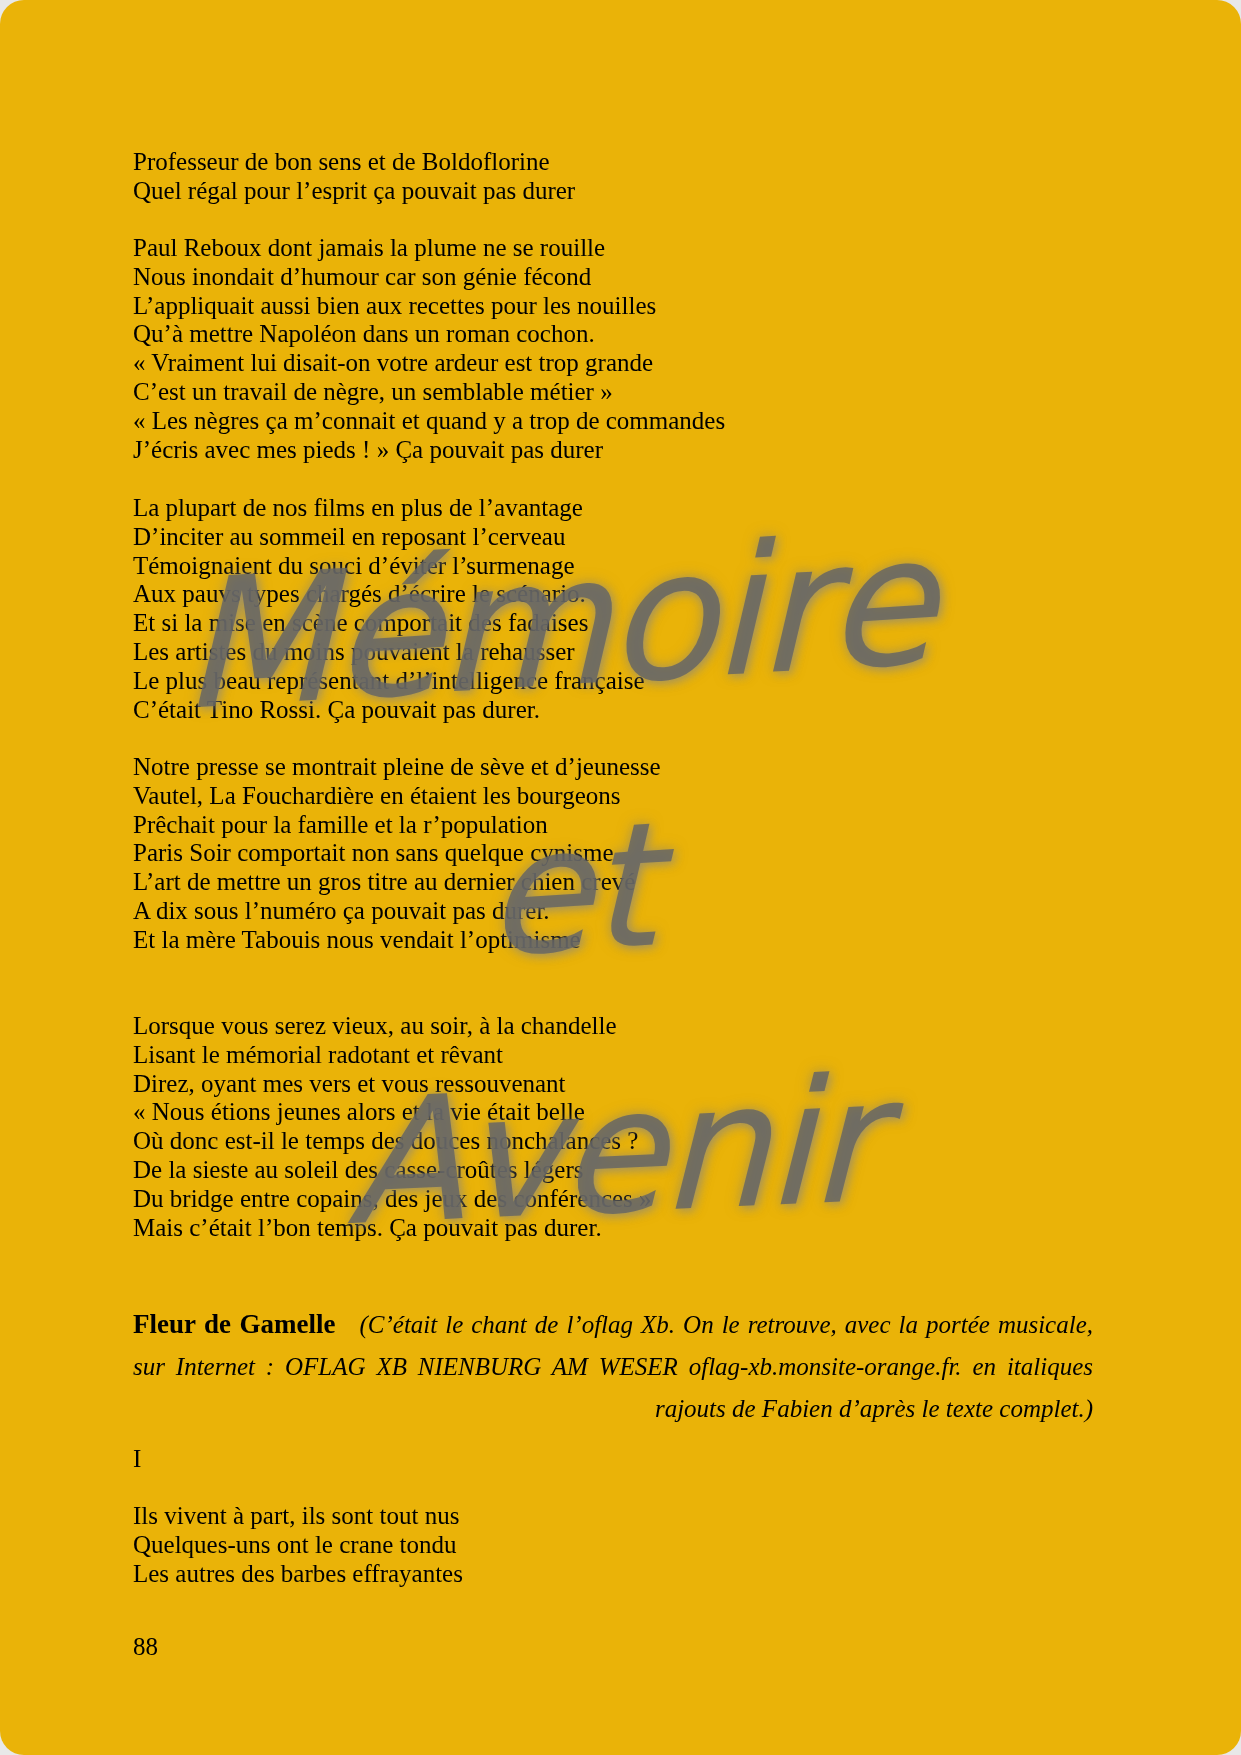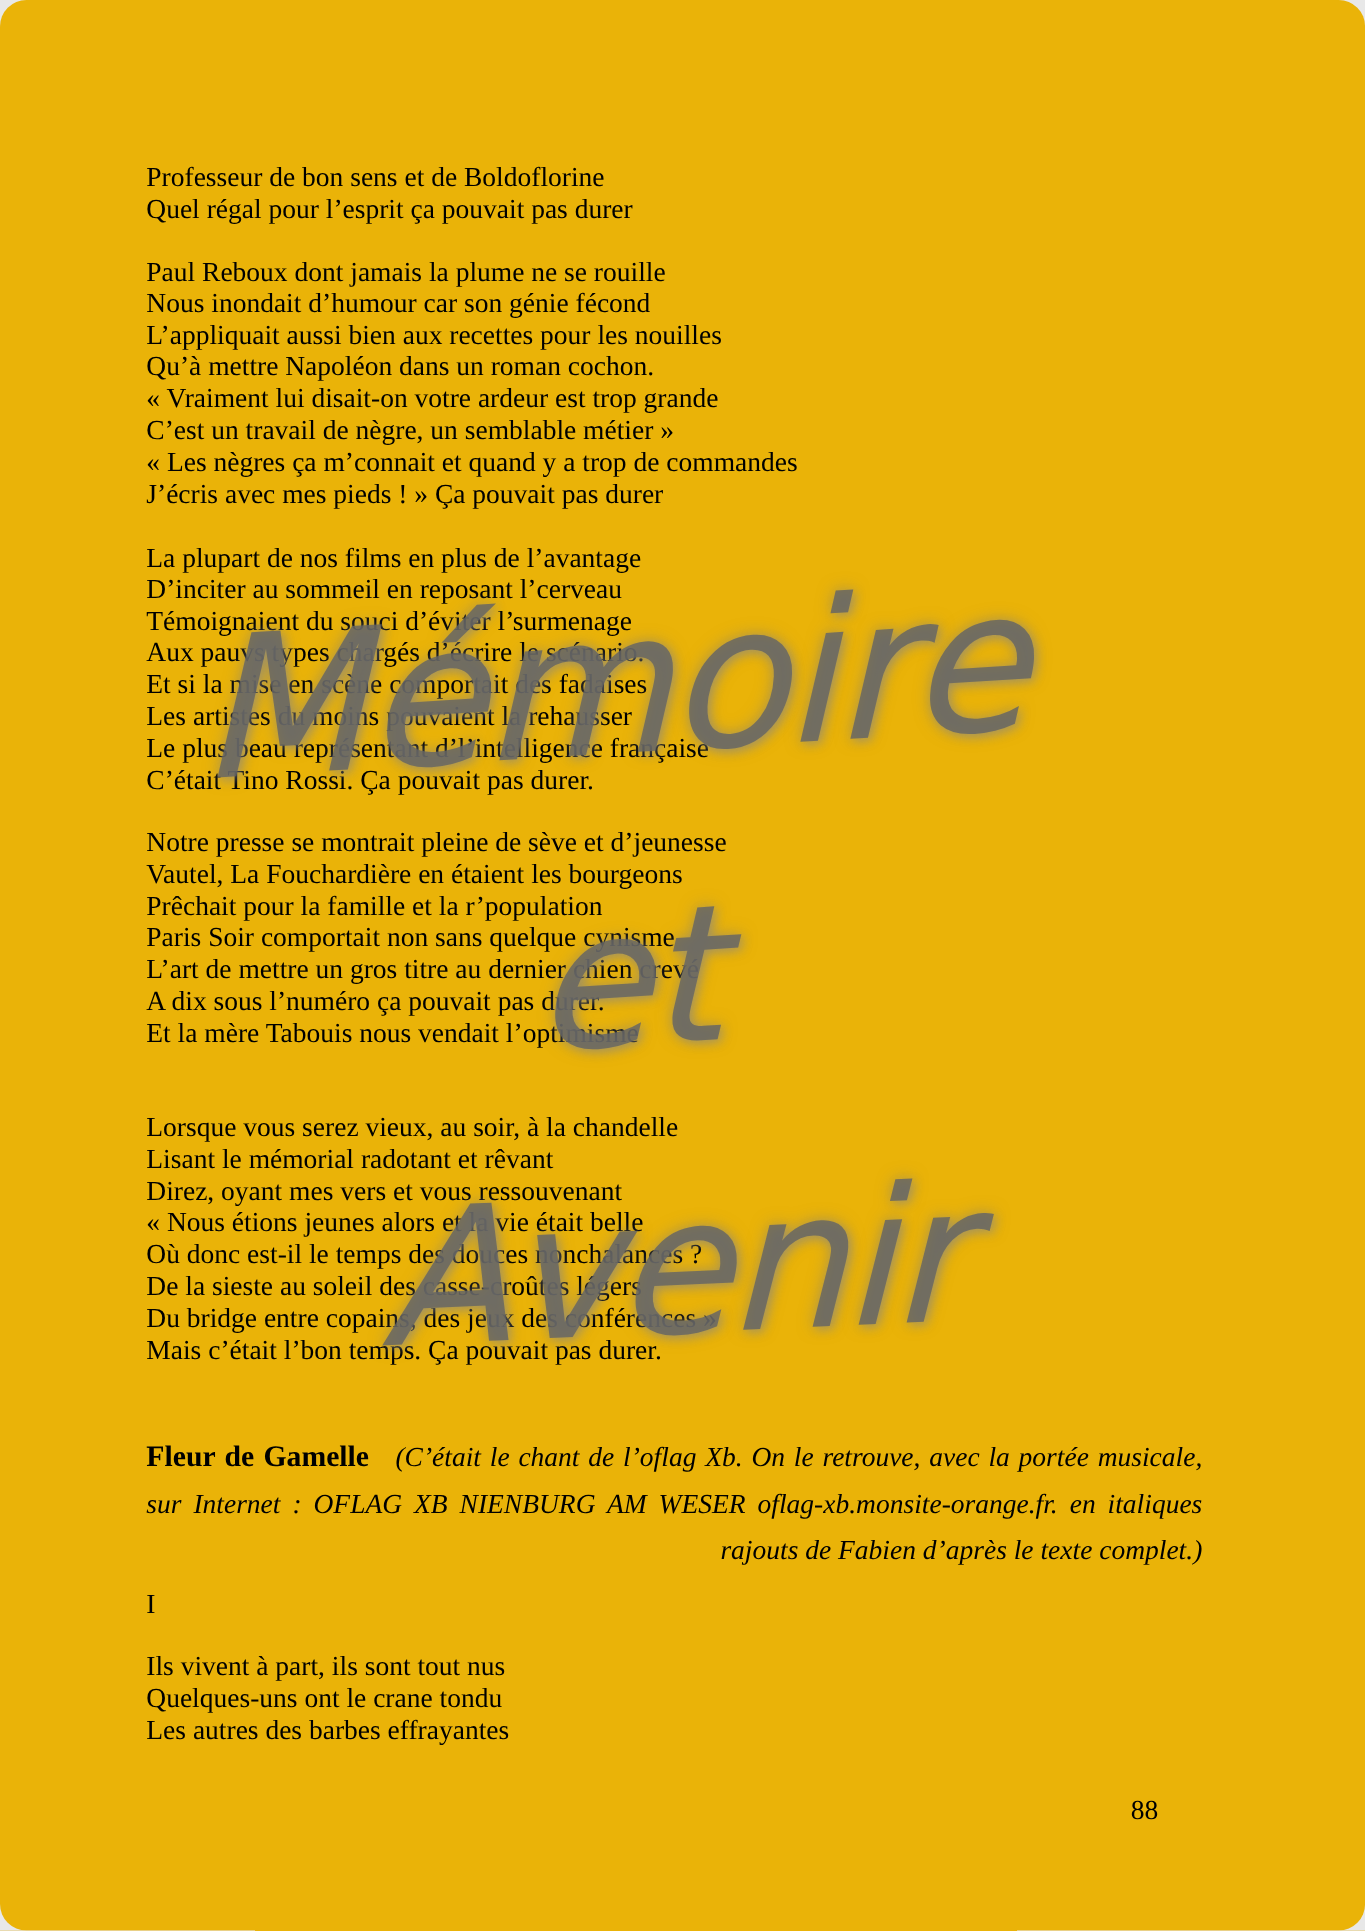--- a/index.html
+++ b/index.html
@@ -53,7 +53,7 @@
     position:absolute;
     left:133px;
     width:920px;
-    text-align:right;
+    text-align:left;
     font-size:25px;
     line-height:28.8px;
   }

